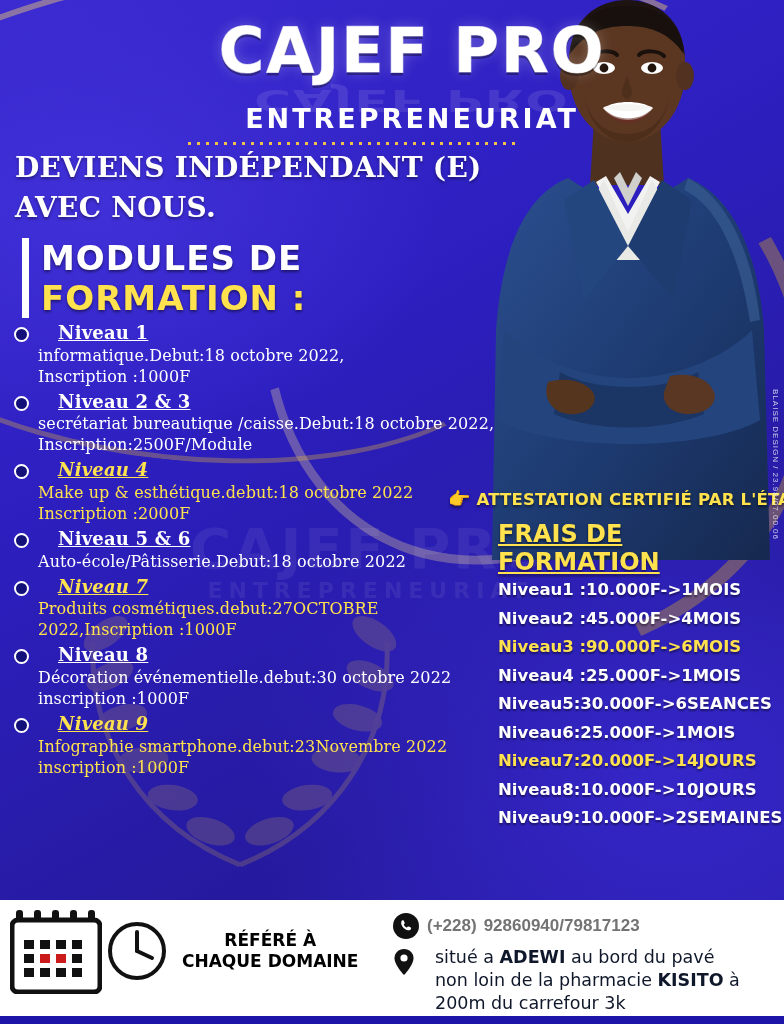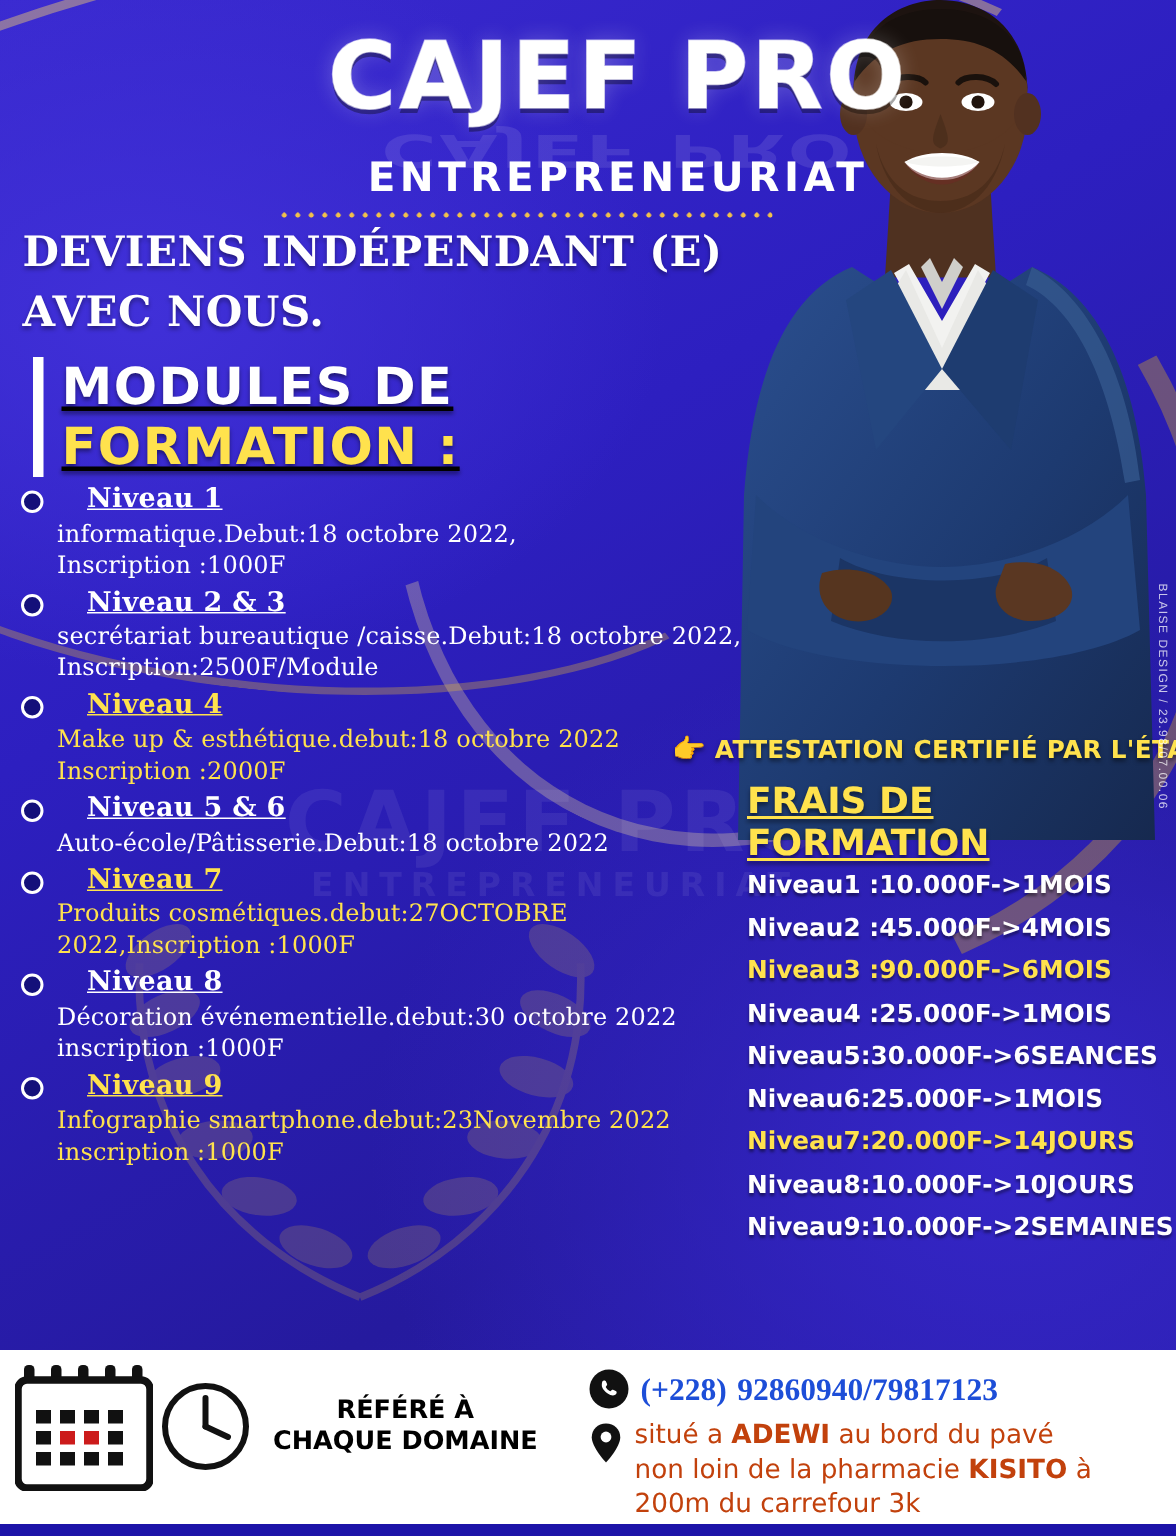--- a/index.html
+++ b/index.html
@@ -127,7 +127,6 @@
     position:absolute; left:22px; top:238px; z-index:6;
     border-left:7px solid #ffffff;
     padding-left:12px;
-    text-decoration:underline;
   }
   .modules-head .l1 {
     font-family:"DejaVu Sans", sans-serif;

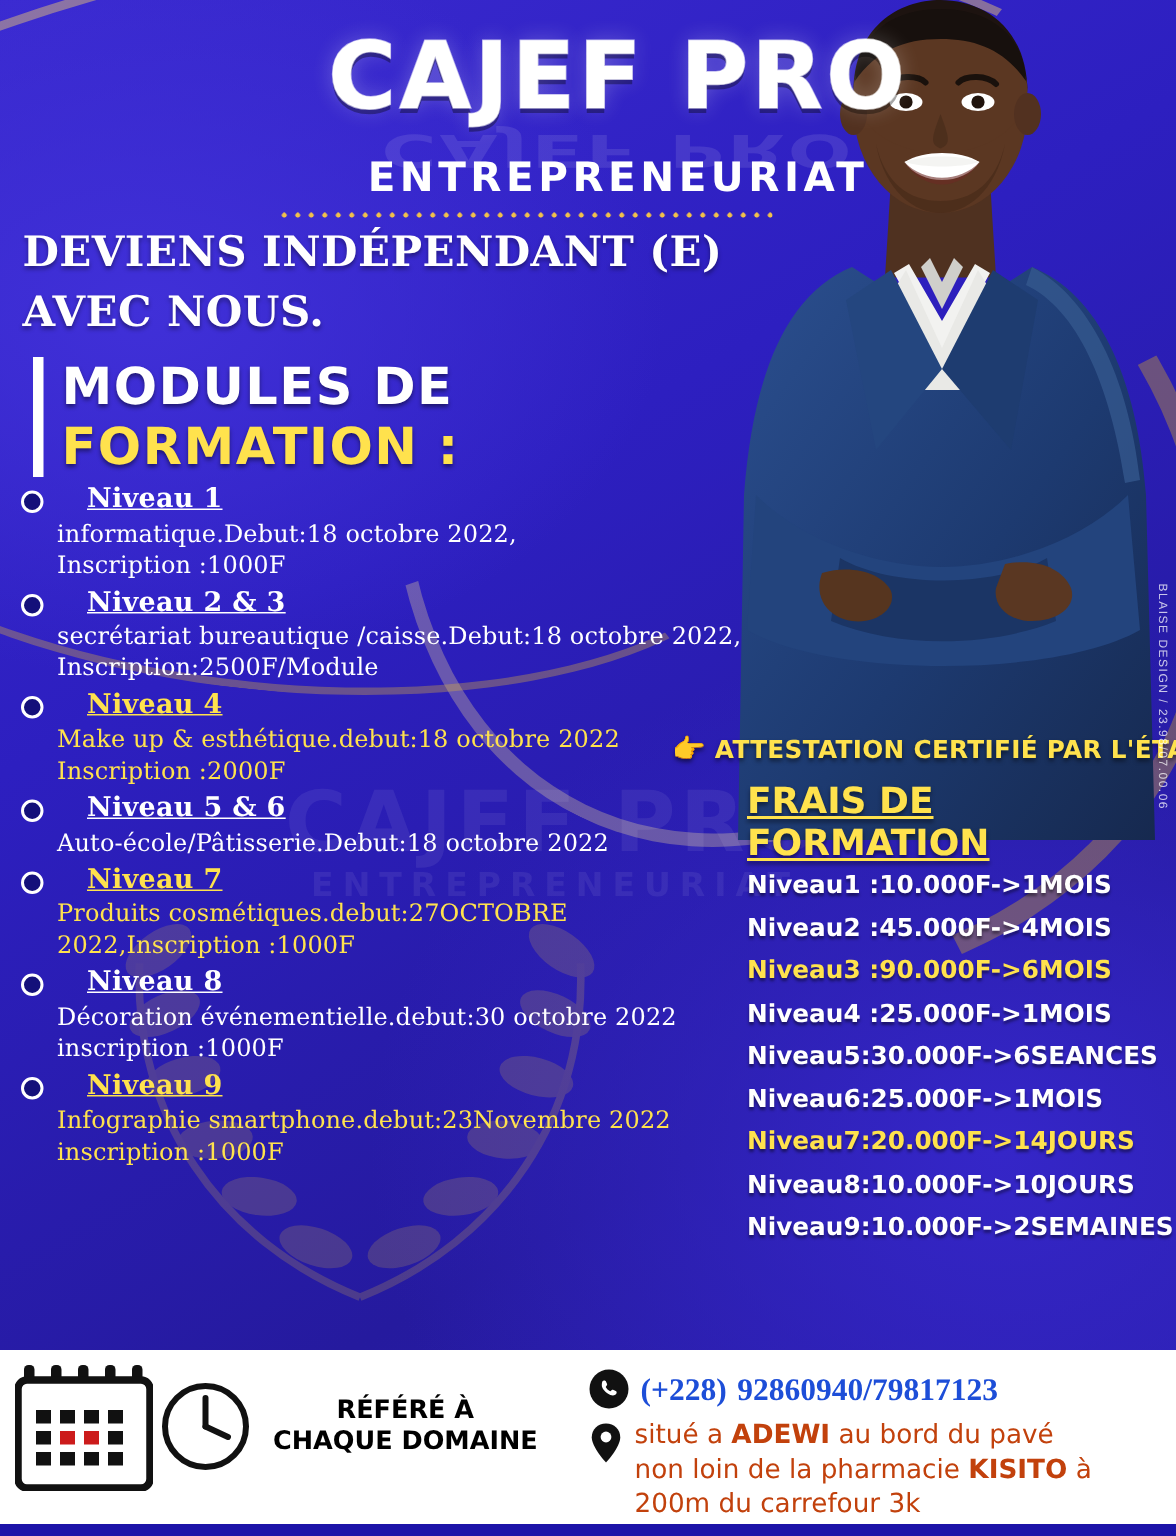--- a/index.html
+++ b/index.html
@@ -162,7 +162,7 @@
     line-height:1.25;
     margin-left:20px;
   }
-  .mod .title.gold { color:#ffe24d; }
+  .mod .title.gold { color:#ffe24d;font-style:italic; }
   .mod .desc {
     font-family:"DejaVu Serif", serif;
     font-size:16px;

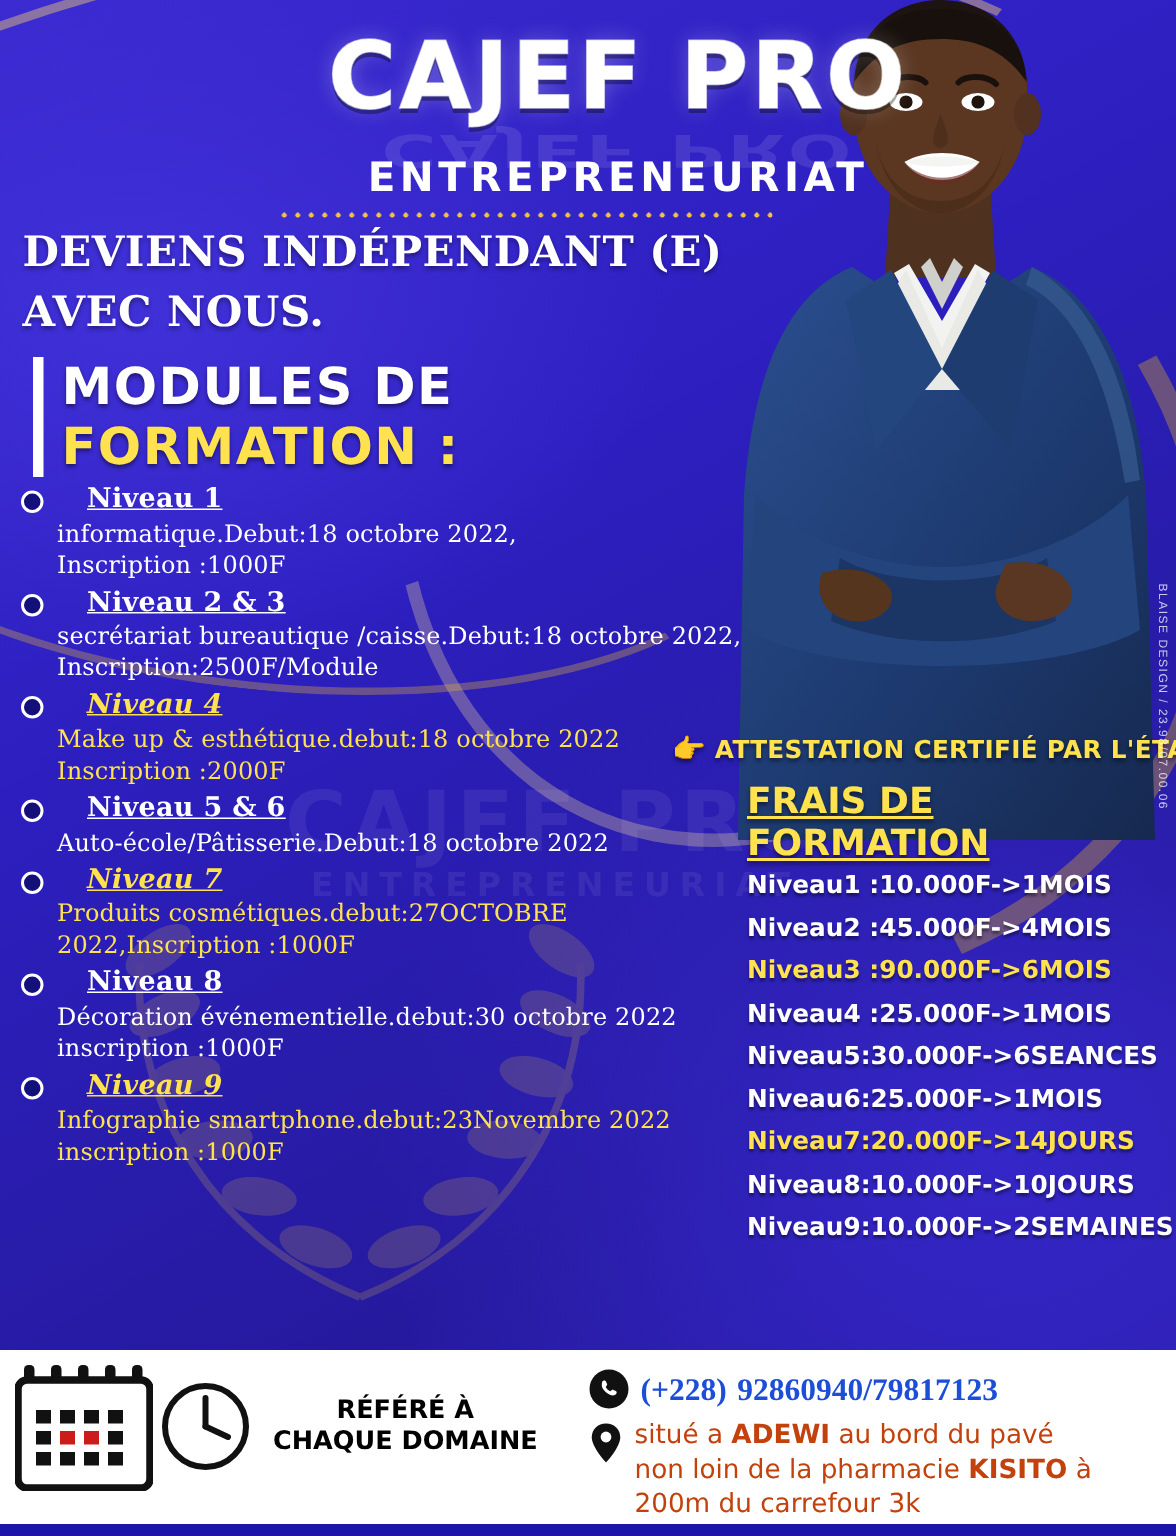--- a/index.html
+++ b/index.html
@@ -243,8 +243,8 @@
   }
   .phone-line {
     display:flex; align-items:center; gap:7px;
-    font-family:Liberation Serif, serif;
-    font-size:21px; color:#1d4ed8; font-weight:bold;
+    font-family:Liberation Sans, sans-serif;
+    font-size:17px; color:#737373; font-weight:bold;
     margin-bottom:6px;
   }
   .wa { width:28px; height:28px; flex:none; }

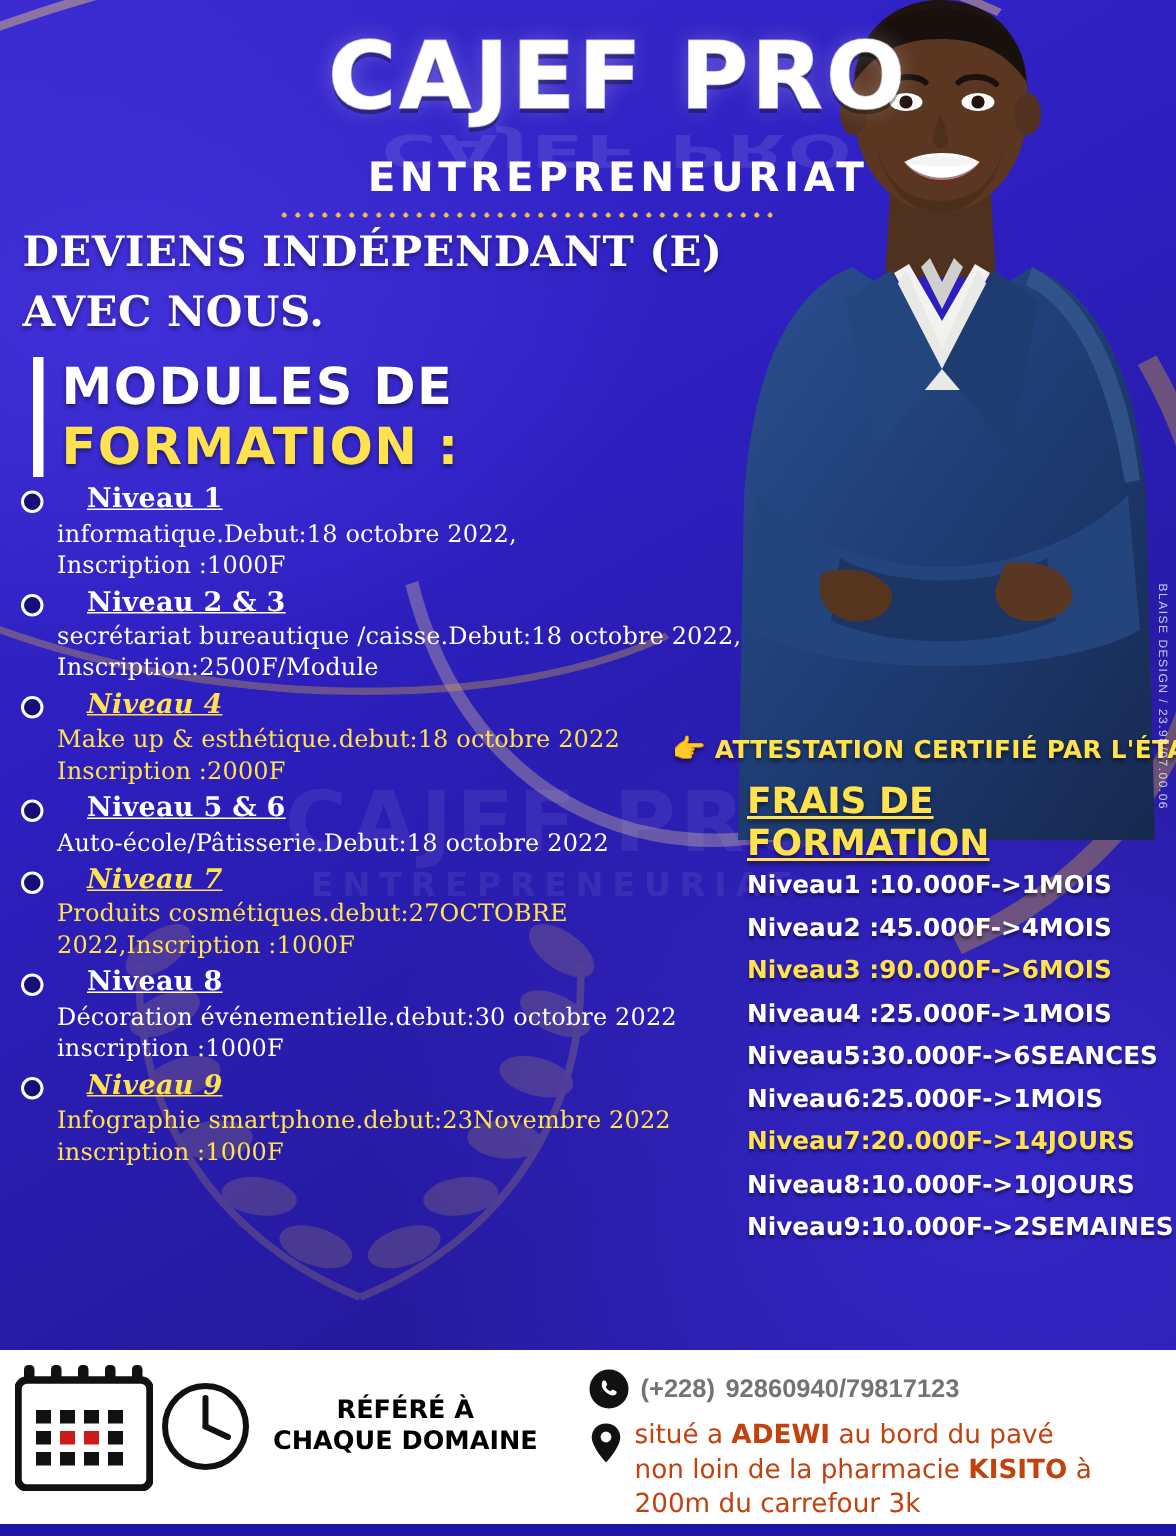--- a/index.html
+++ b/index.html
@@ -254,7 +254,7 @@
   .pin { width:24px; height:28px; flex:none; margin-top:2px; }
   .addr-text {
     font-family:"DejaVu Sans", sans-serif;
-    font-size:17.5px; color:#c2410c; line-height:1.3;
+    font-size:17.5px; color:#0f172a; line-height:1.3;margin-left:12px;
   }
   .addr-text b { font-weight:bold; }
   .bottom-strip {

